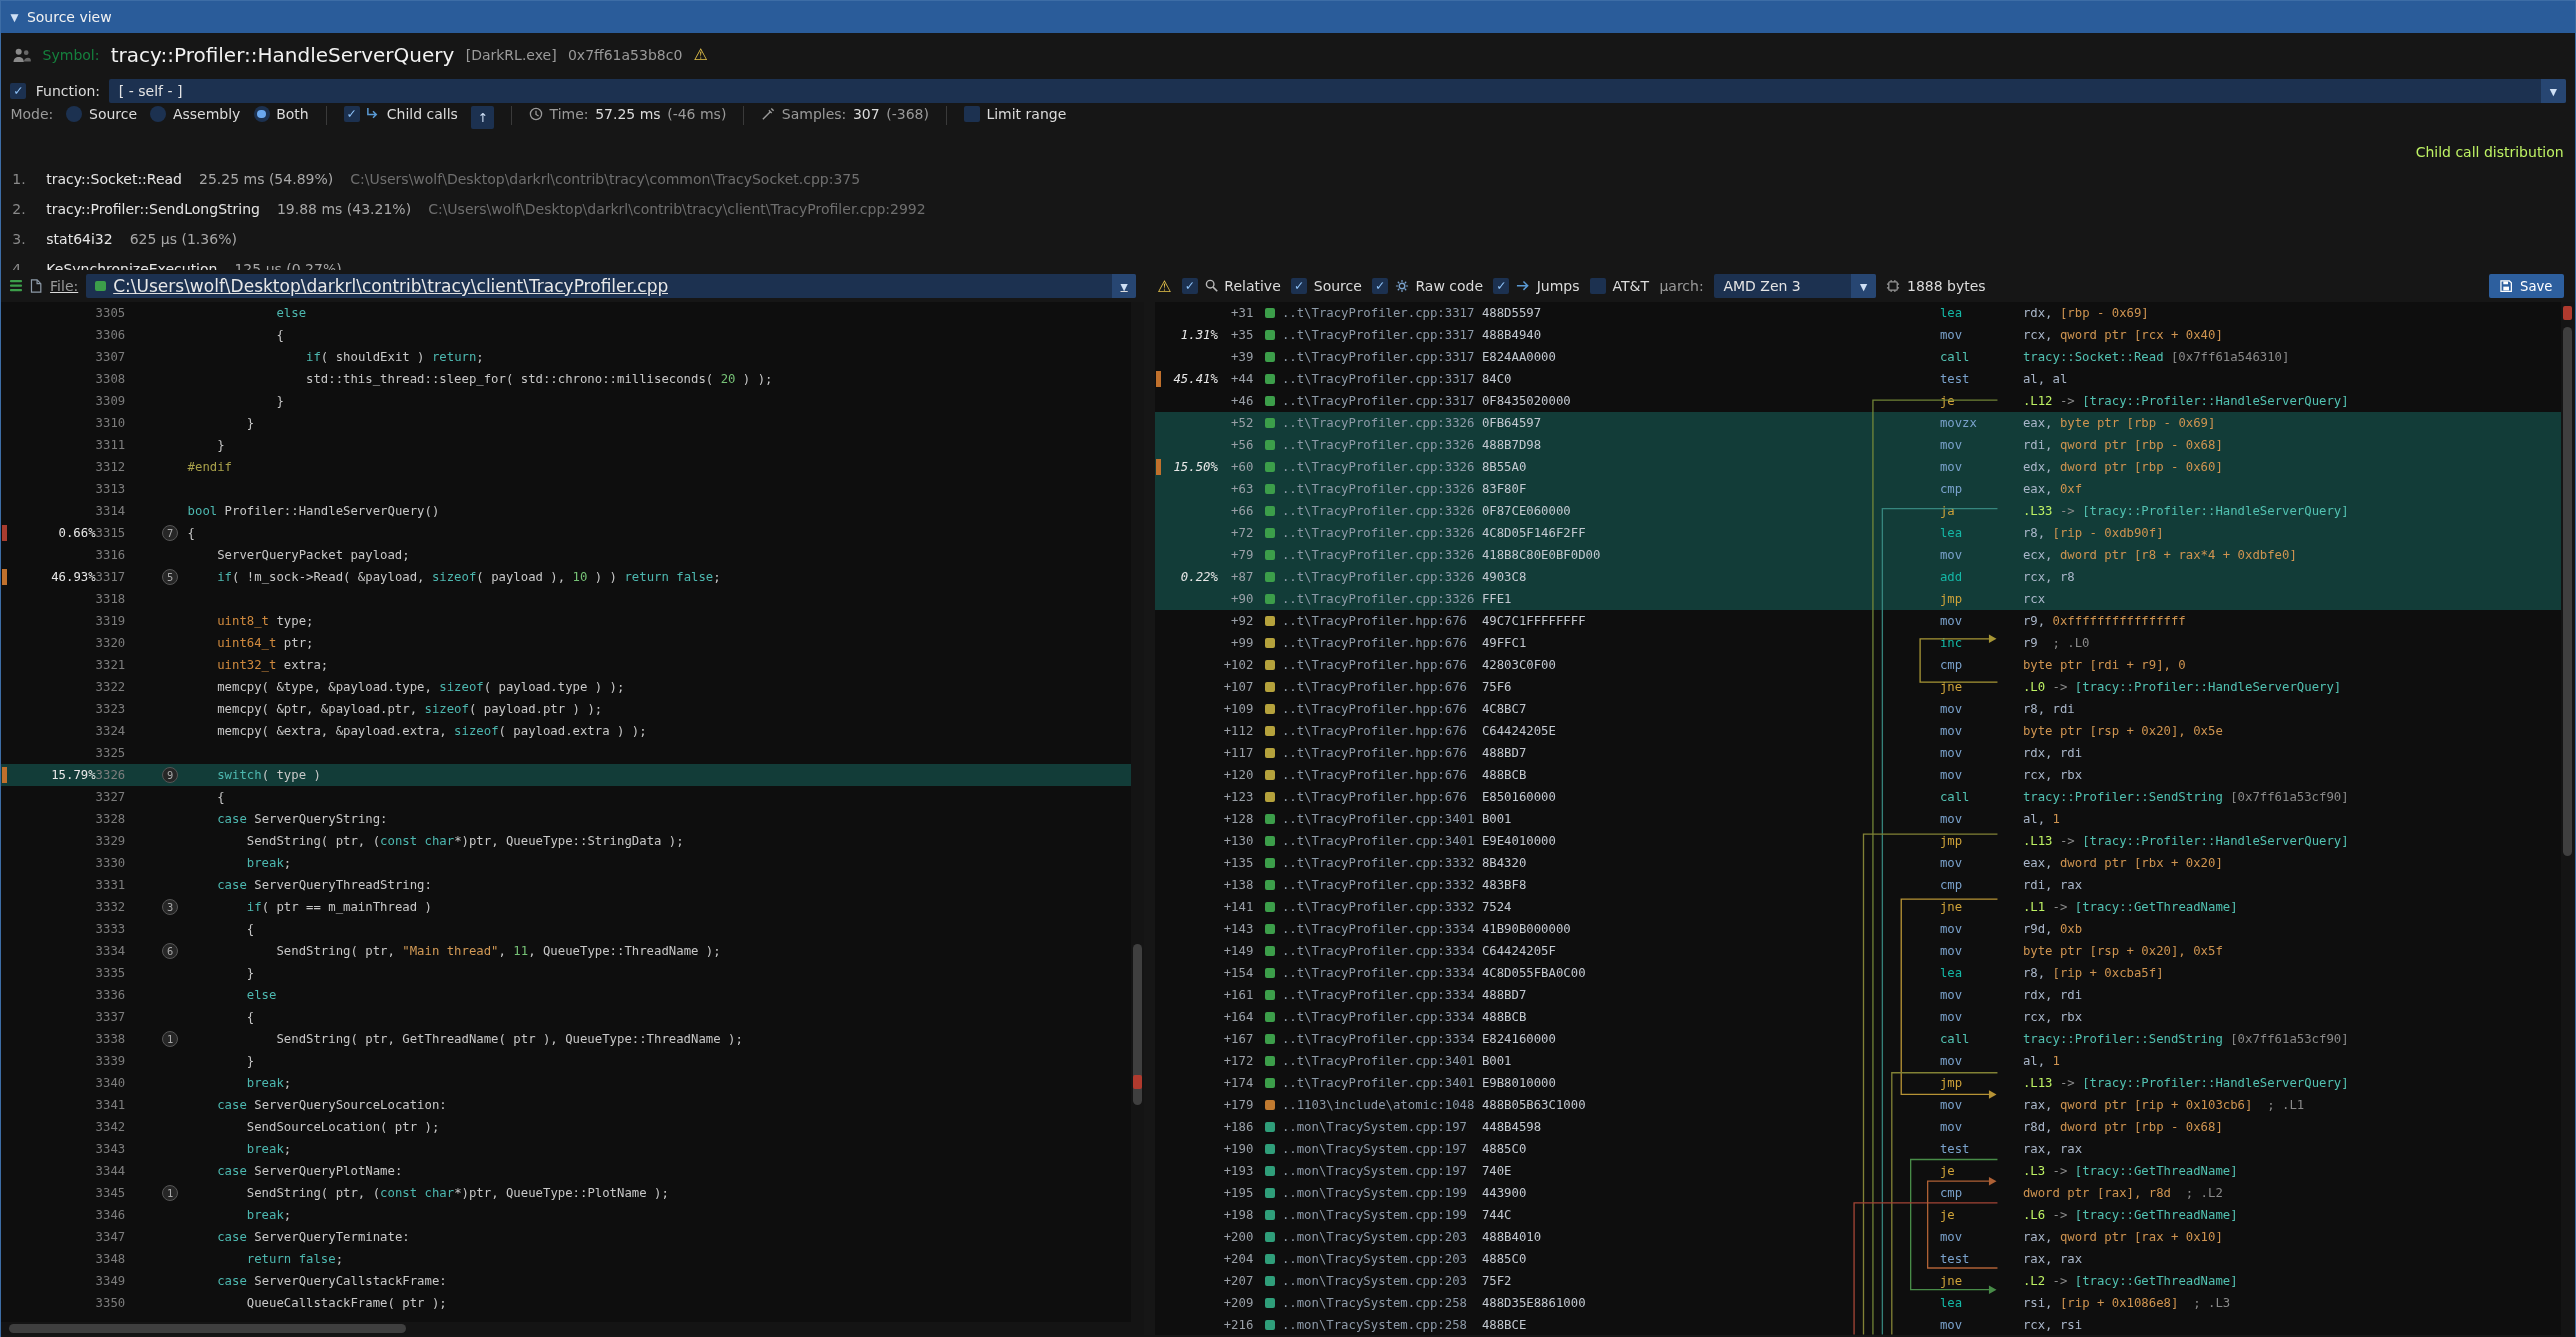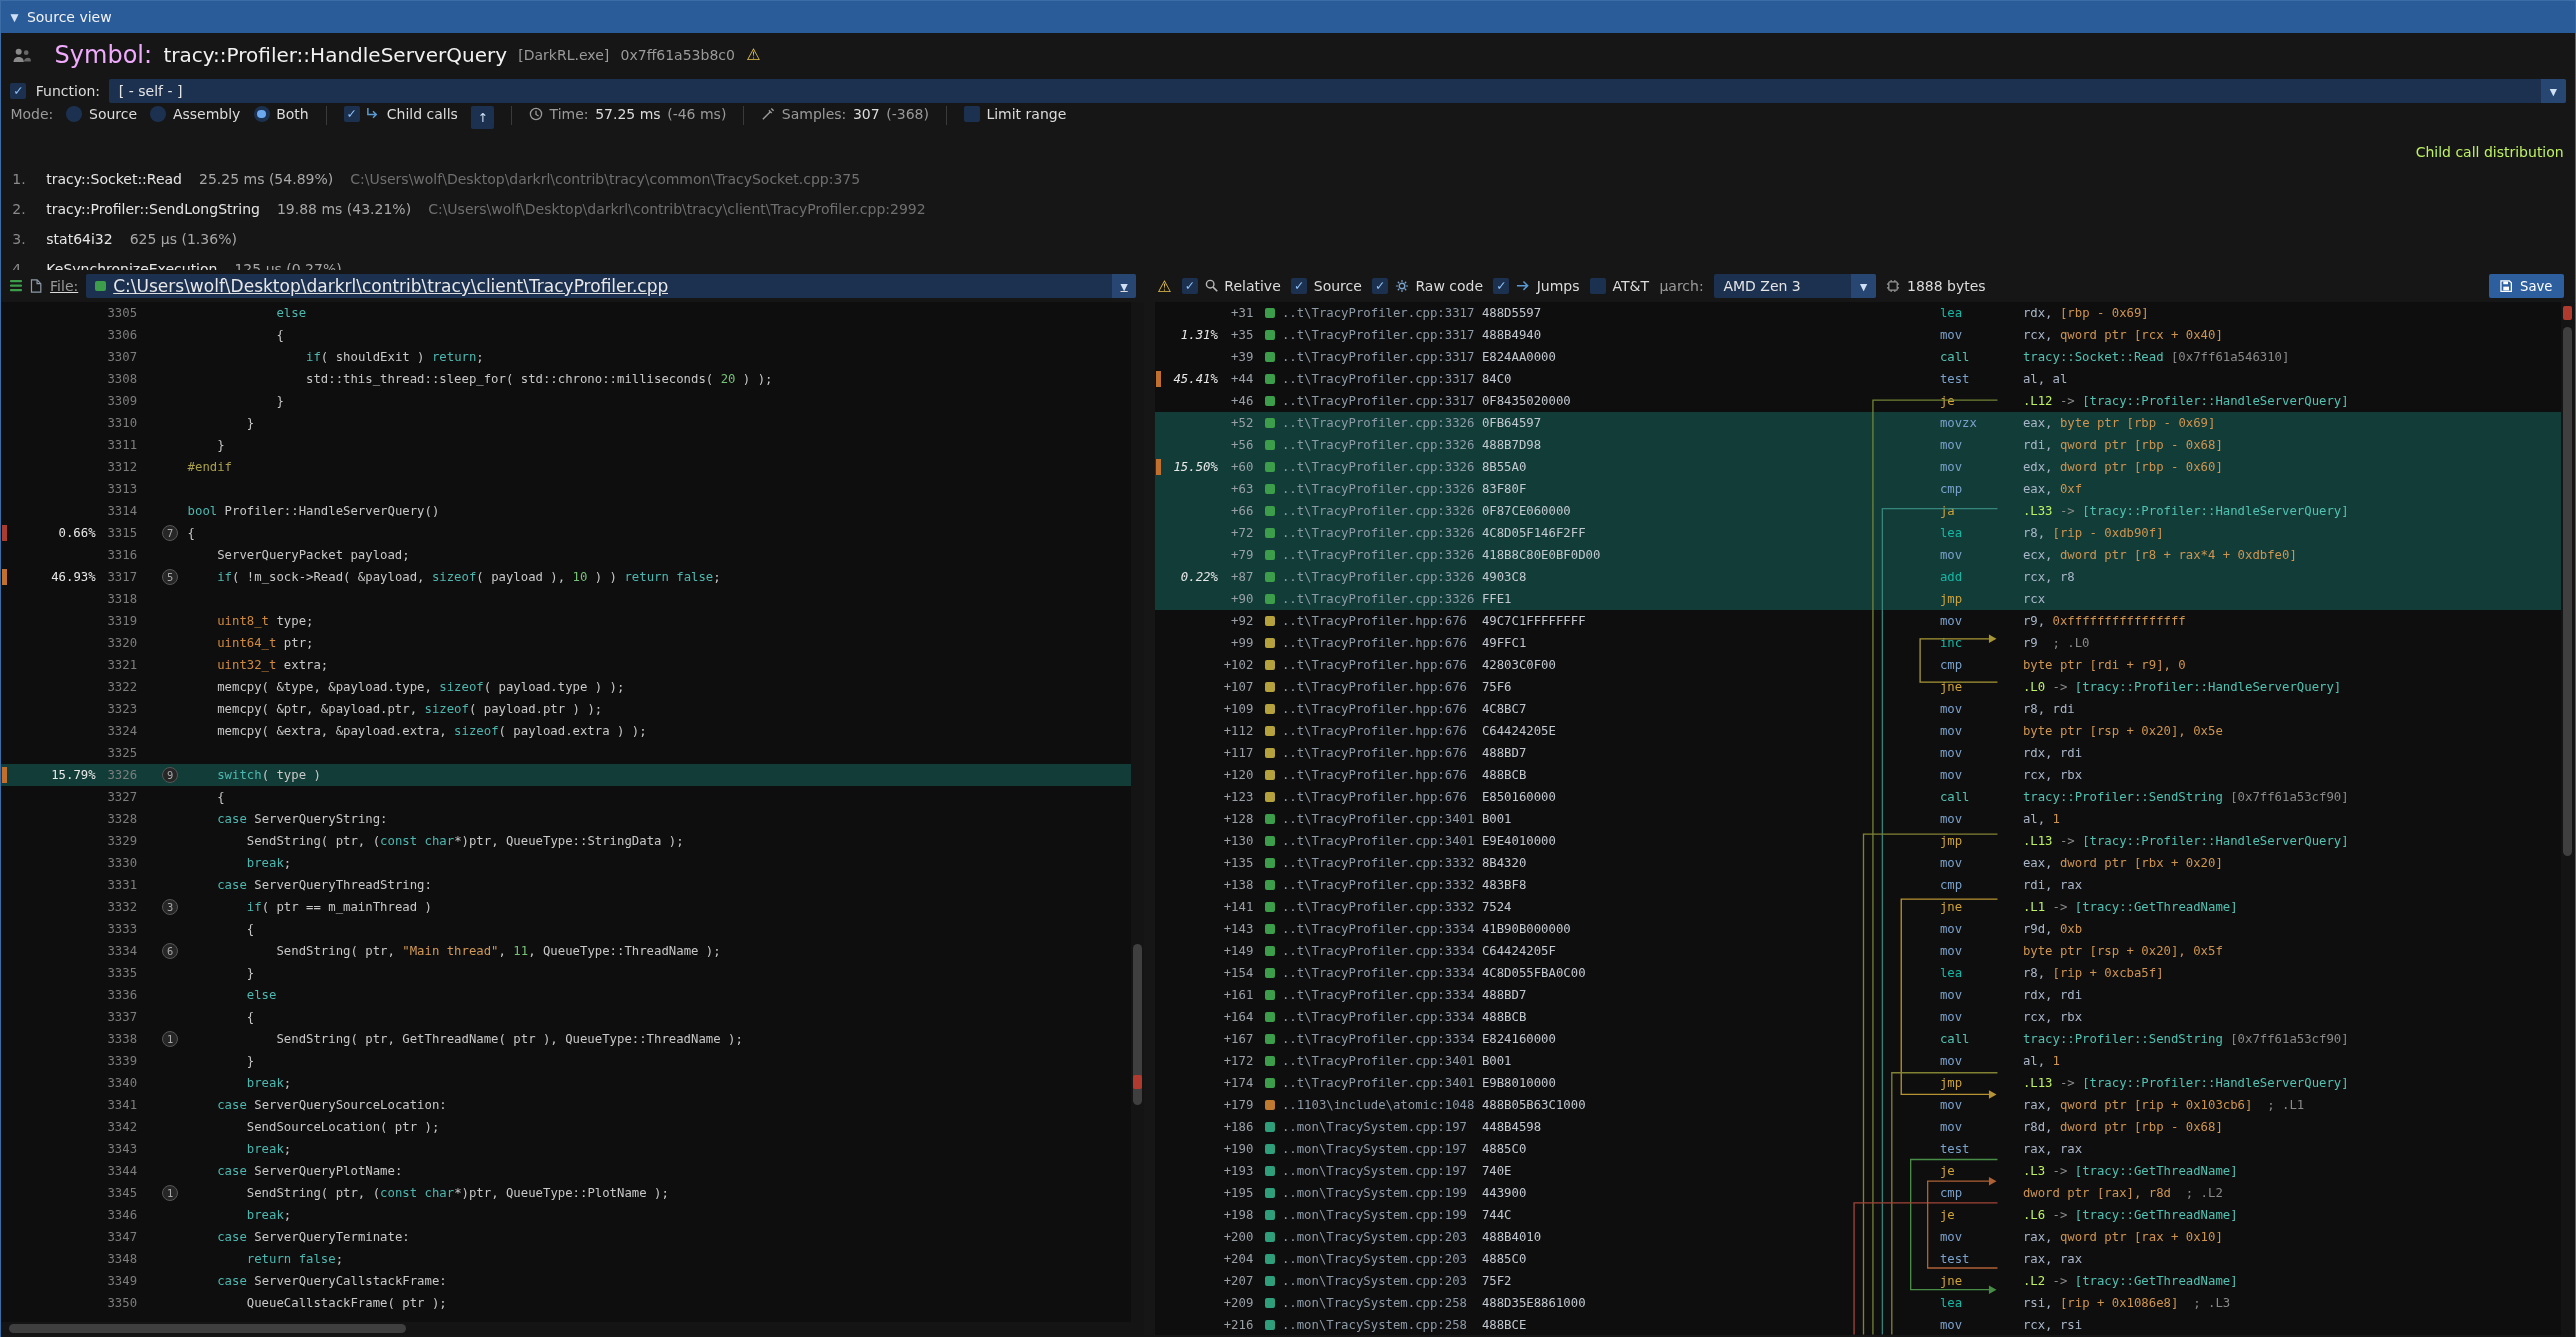--- a/index.html
+++ b/index.html
@@ -12,7 +12,7 @@
   .ttext{font-size:14px;color:#f2f2f2;}
   
   .symrow{height:43px;display:flex;align-items:center;gap:11.3px;padding:0 11.3px;}
-  .symlabel{font-size:24px;color:#f0abfc;margin-left:12px;}
+  .symlabel{font-size:14px;color:#15803d;}
   .symname{font-size:20px;color:#f2f2f2;}
   .symmod,.symaddr{color:#9a9a9a;font-size:14px;}
   .warn{color:#e2c04a;font-size:16px;}

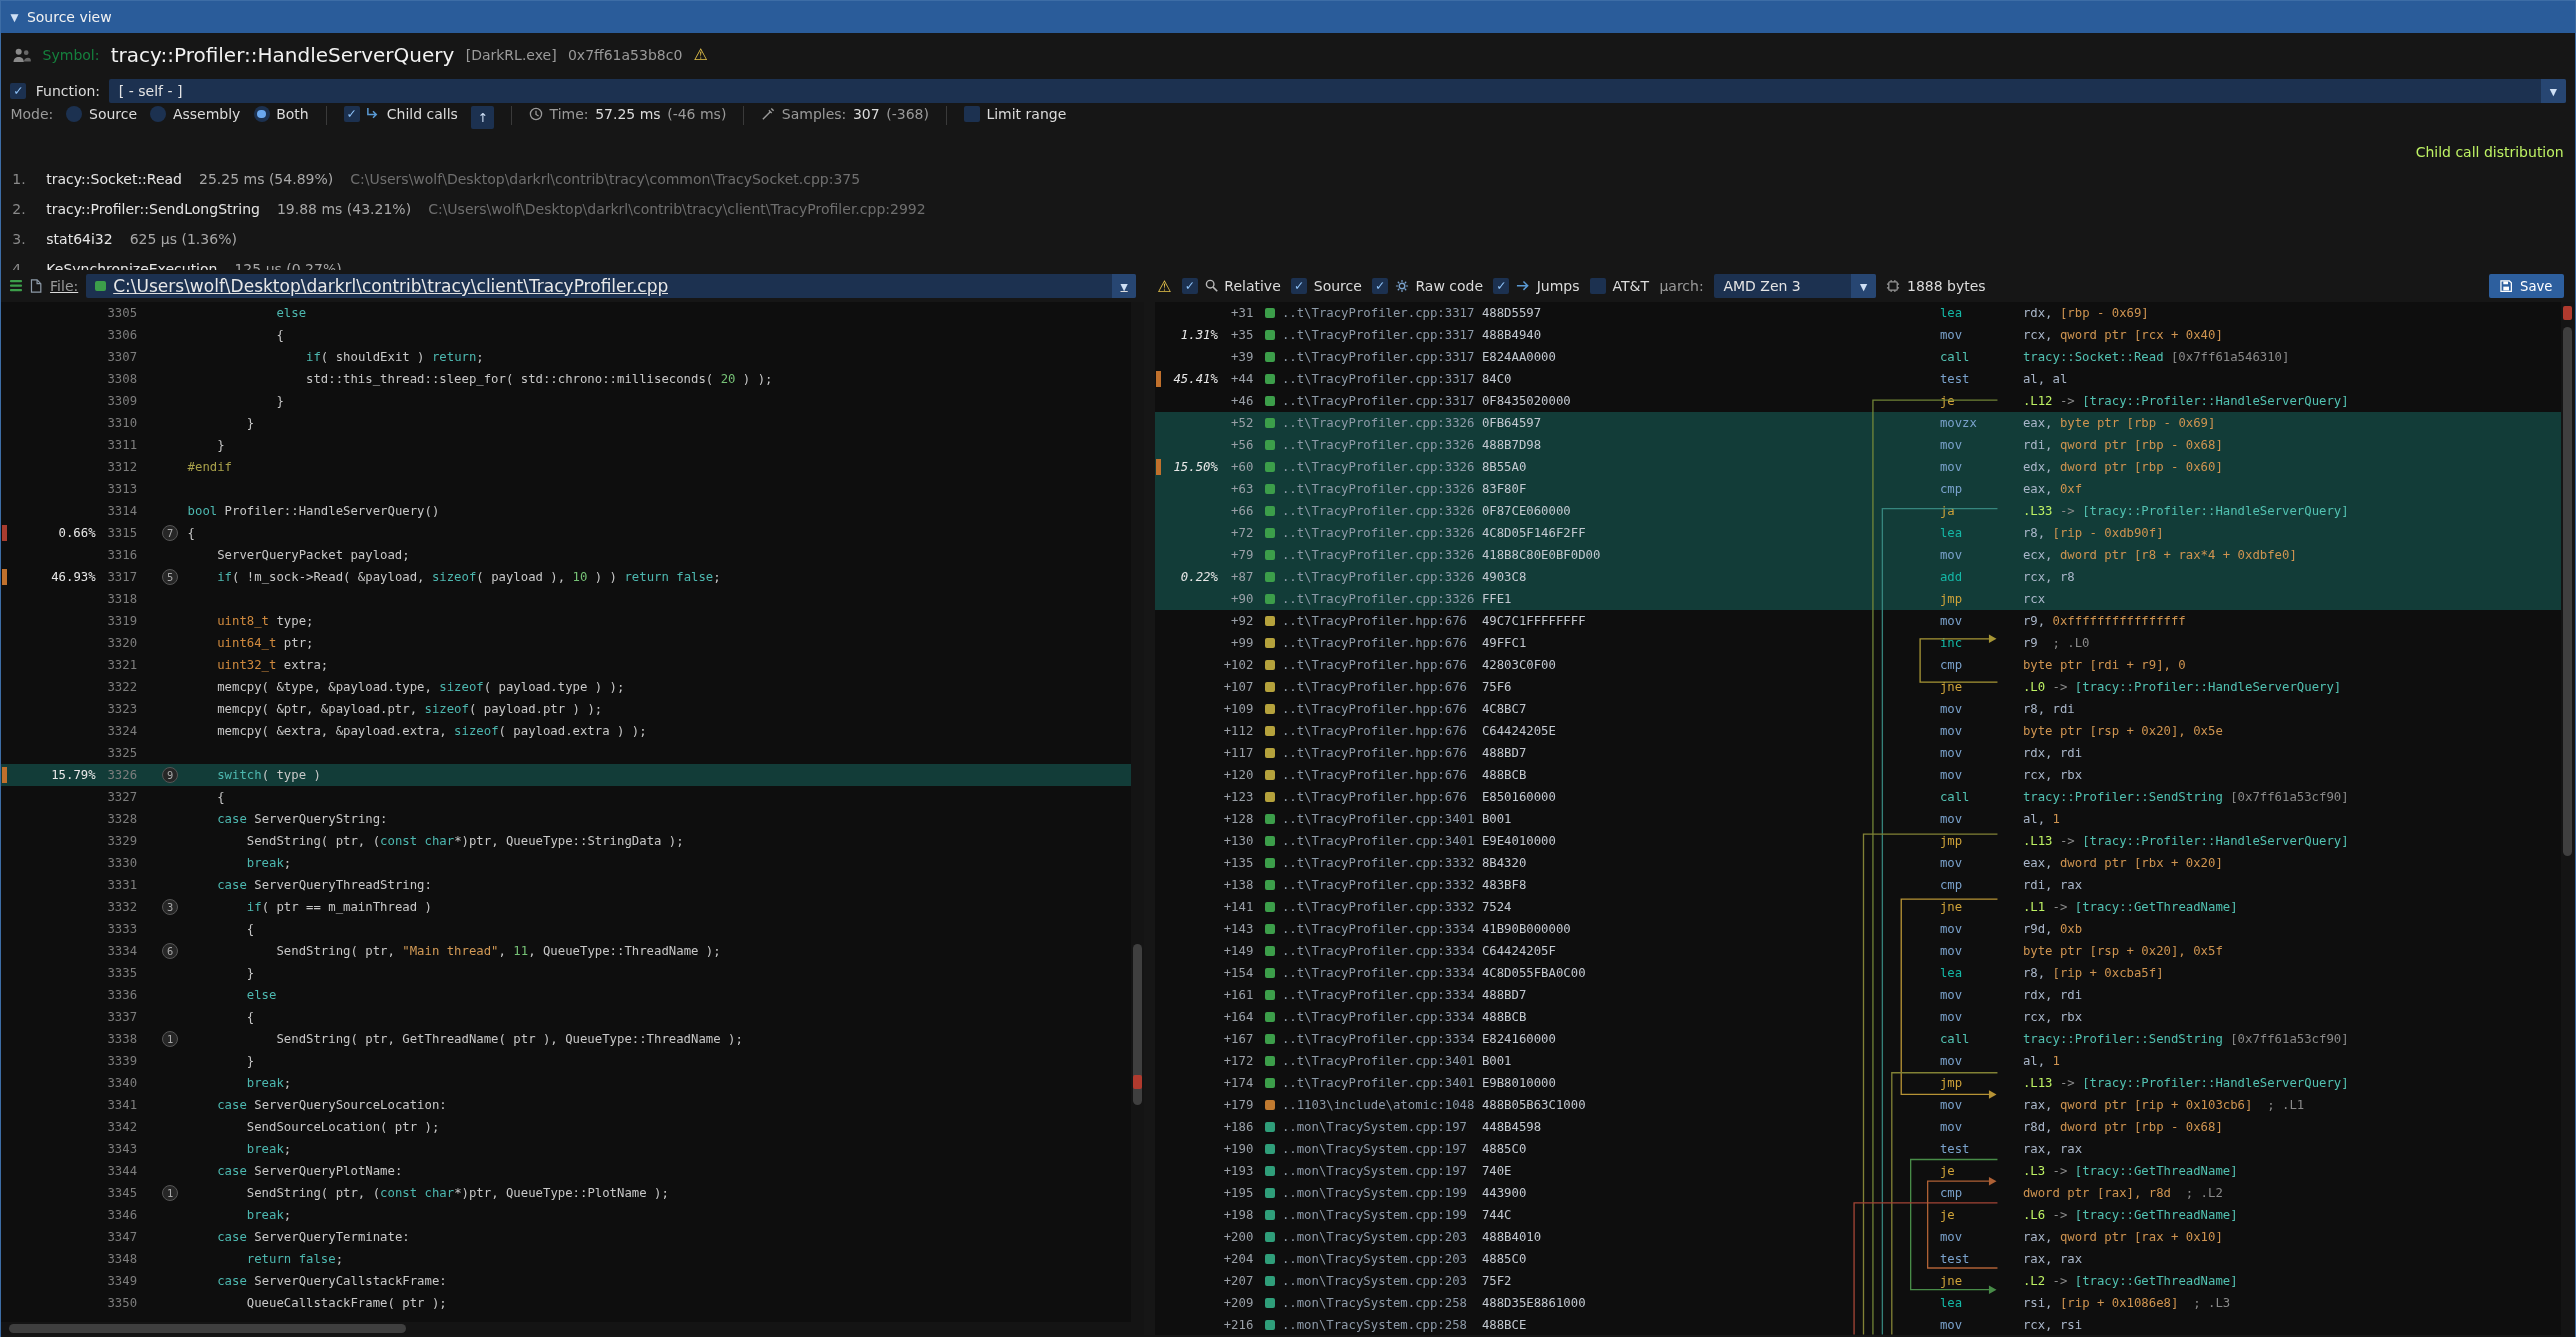--- a/index.html
+++ b/index.html
@@ -64,7 +64,7 @@
   .heat.bar-o::after{background:#c0702c;}
   .heat.bar-r::after{background:#a83c2f;}
   .spct{width:87px;text-align:right;color:#e8e8e8;flex:none;}
-  .snum{width:59px;text-align:center;color:#7d7d7d;padding-right:5.7px;flex:none;}
+  .snum{width:59px;text-align:left;color:#7d7d7d;padding-right:5.7px;flex:none;}
   .sbadge{width:16px;height:16px;margin:2.8px 9.4px 0 7.6px;border:0.9px solid #565656;border-radius:50%;background:#262626;
     color:#aaa;font-size:10.4px;line-height:14px;text-align:center;flex:none;}
   .sbadge.none{visibility:hidden;}

